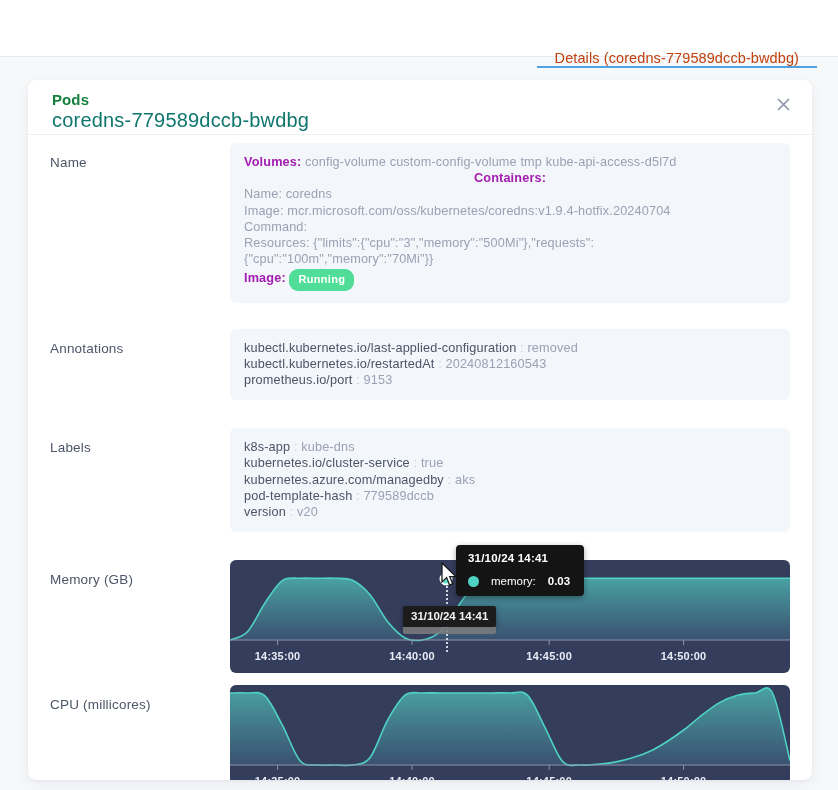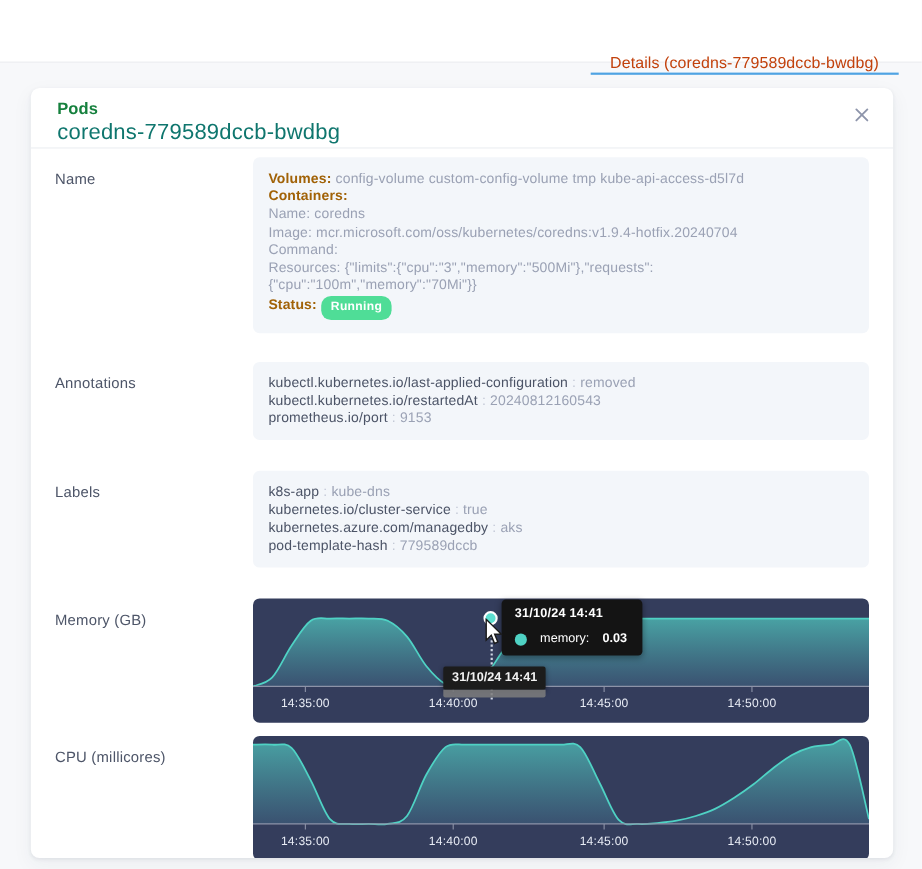--- a/index.html
+++ b/index.html
@@ -103,7 +103,7 @@
     letter-spacing: .15px;
   }
   .panel .k { color: #4b5366; }
-  .panel .kb { color: #a16207; font-weight: bold; }
+  .panel .kb { color: #a21caf; font-weight: bold; text-align: center; }
   .panel .sep { color: #c3c8d6; }
 
   .badge {

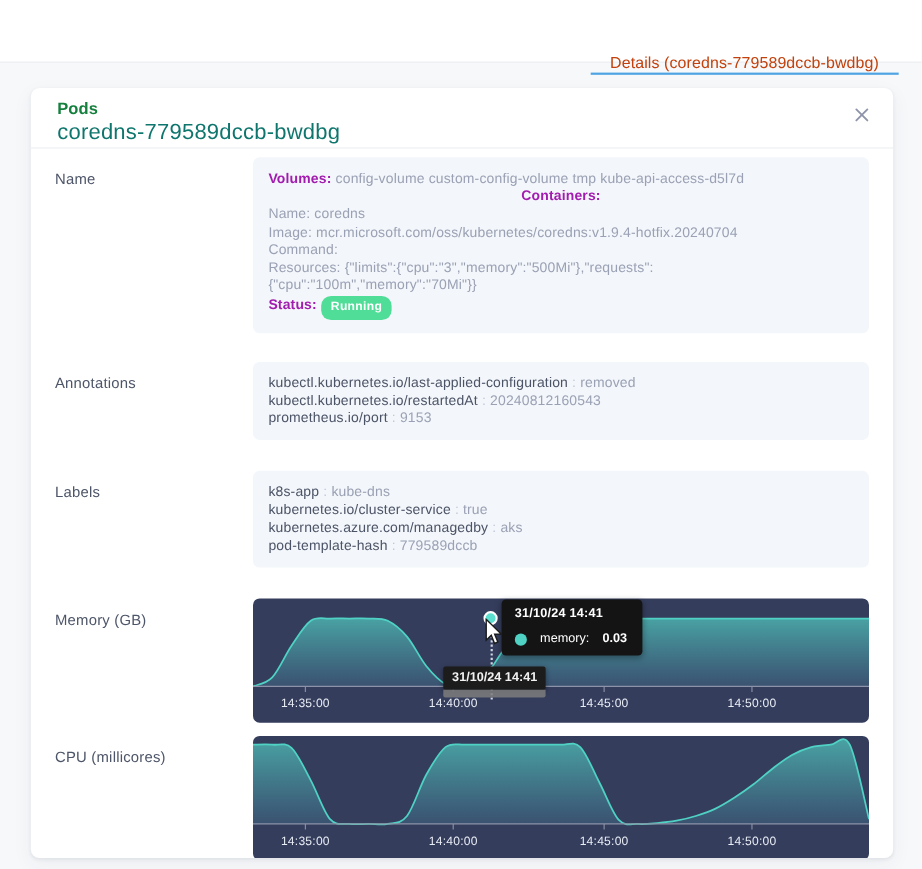--- a/index.html
+++ b/index.html
@@ -258,7 +258,7 @@
         <div>Command:</div>
         <div>Resources: {"limits":{"cpu":"3","memory":"500Mi"},"requests":{"cpu":"100m","memory":"70Mi"}}</div>
         <div style="margin-top:2px;">
-          <span class="kb">Status:</span>
+          <span class="kb">Image:</span>
           <span class="badge">Running</span>
         </div>
       </div>

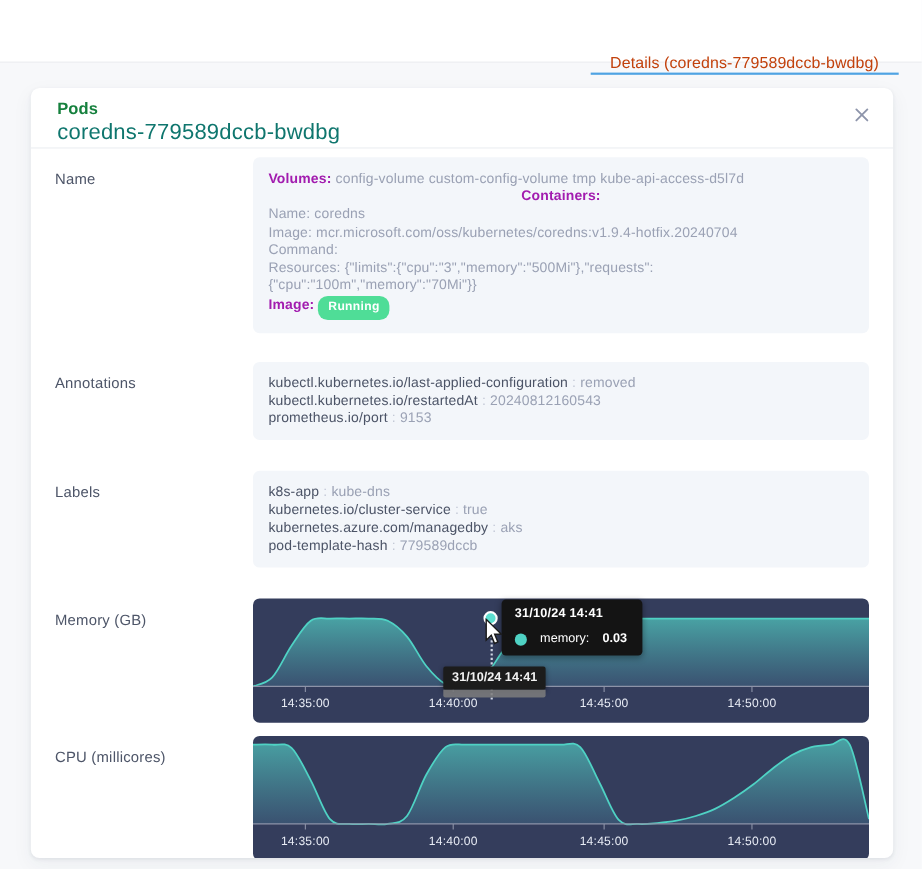--- a/index.html
+++ b/index.html
@@ -311,6 +311,11 @@
           <span class="k">pod-template-hash</span>
           <span class="sep">:</span>
           <span>779589dccb</span>
+        </div>
+        <div>
+          <span class="k">version</span>
+          <span class="sep">:</span>
+          <span>v20</span>
         </div>
       </div>
     </div>

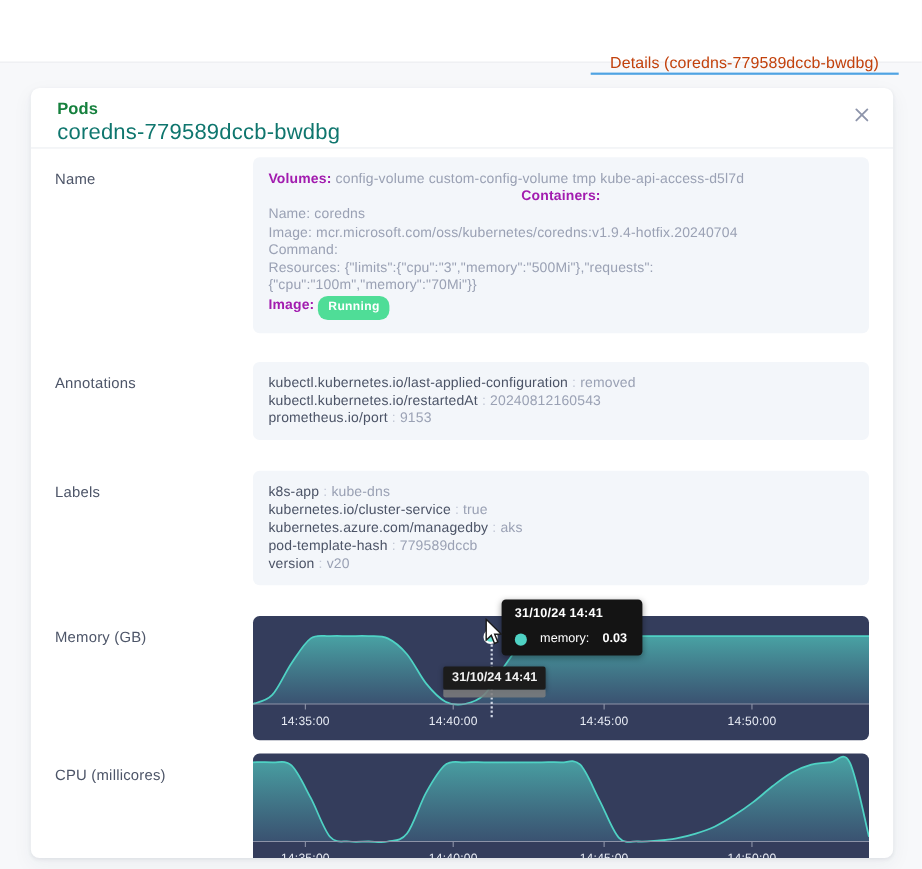--- a/index.html
+++ b/index.html
@@ -142,7 +142,7 @@
     position: absolute;
     transform: translateX(-50%);
     font-size: 11px;
-    font-weight: normal;
+    font-weight: bold;
     color: #e8ecf5;
     letter-spacing: .2px;
     white-space: nowrap;

